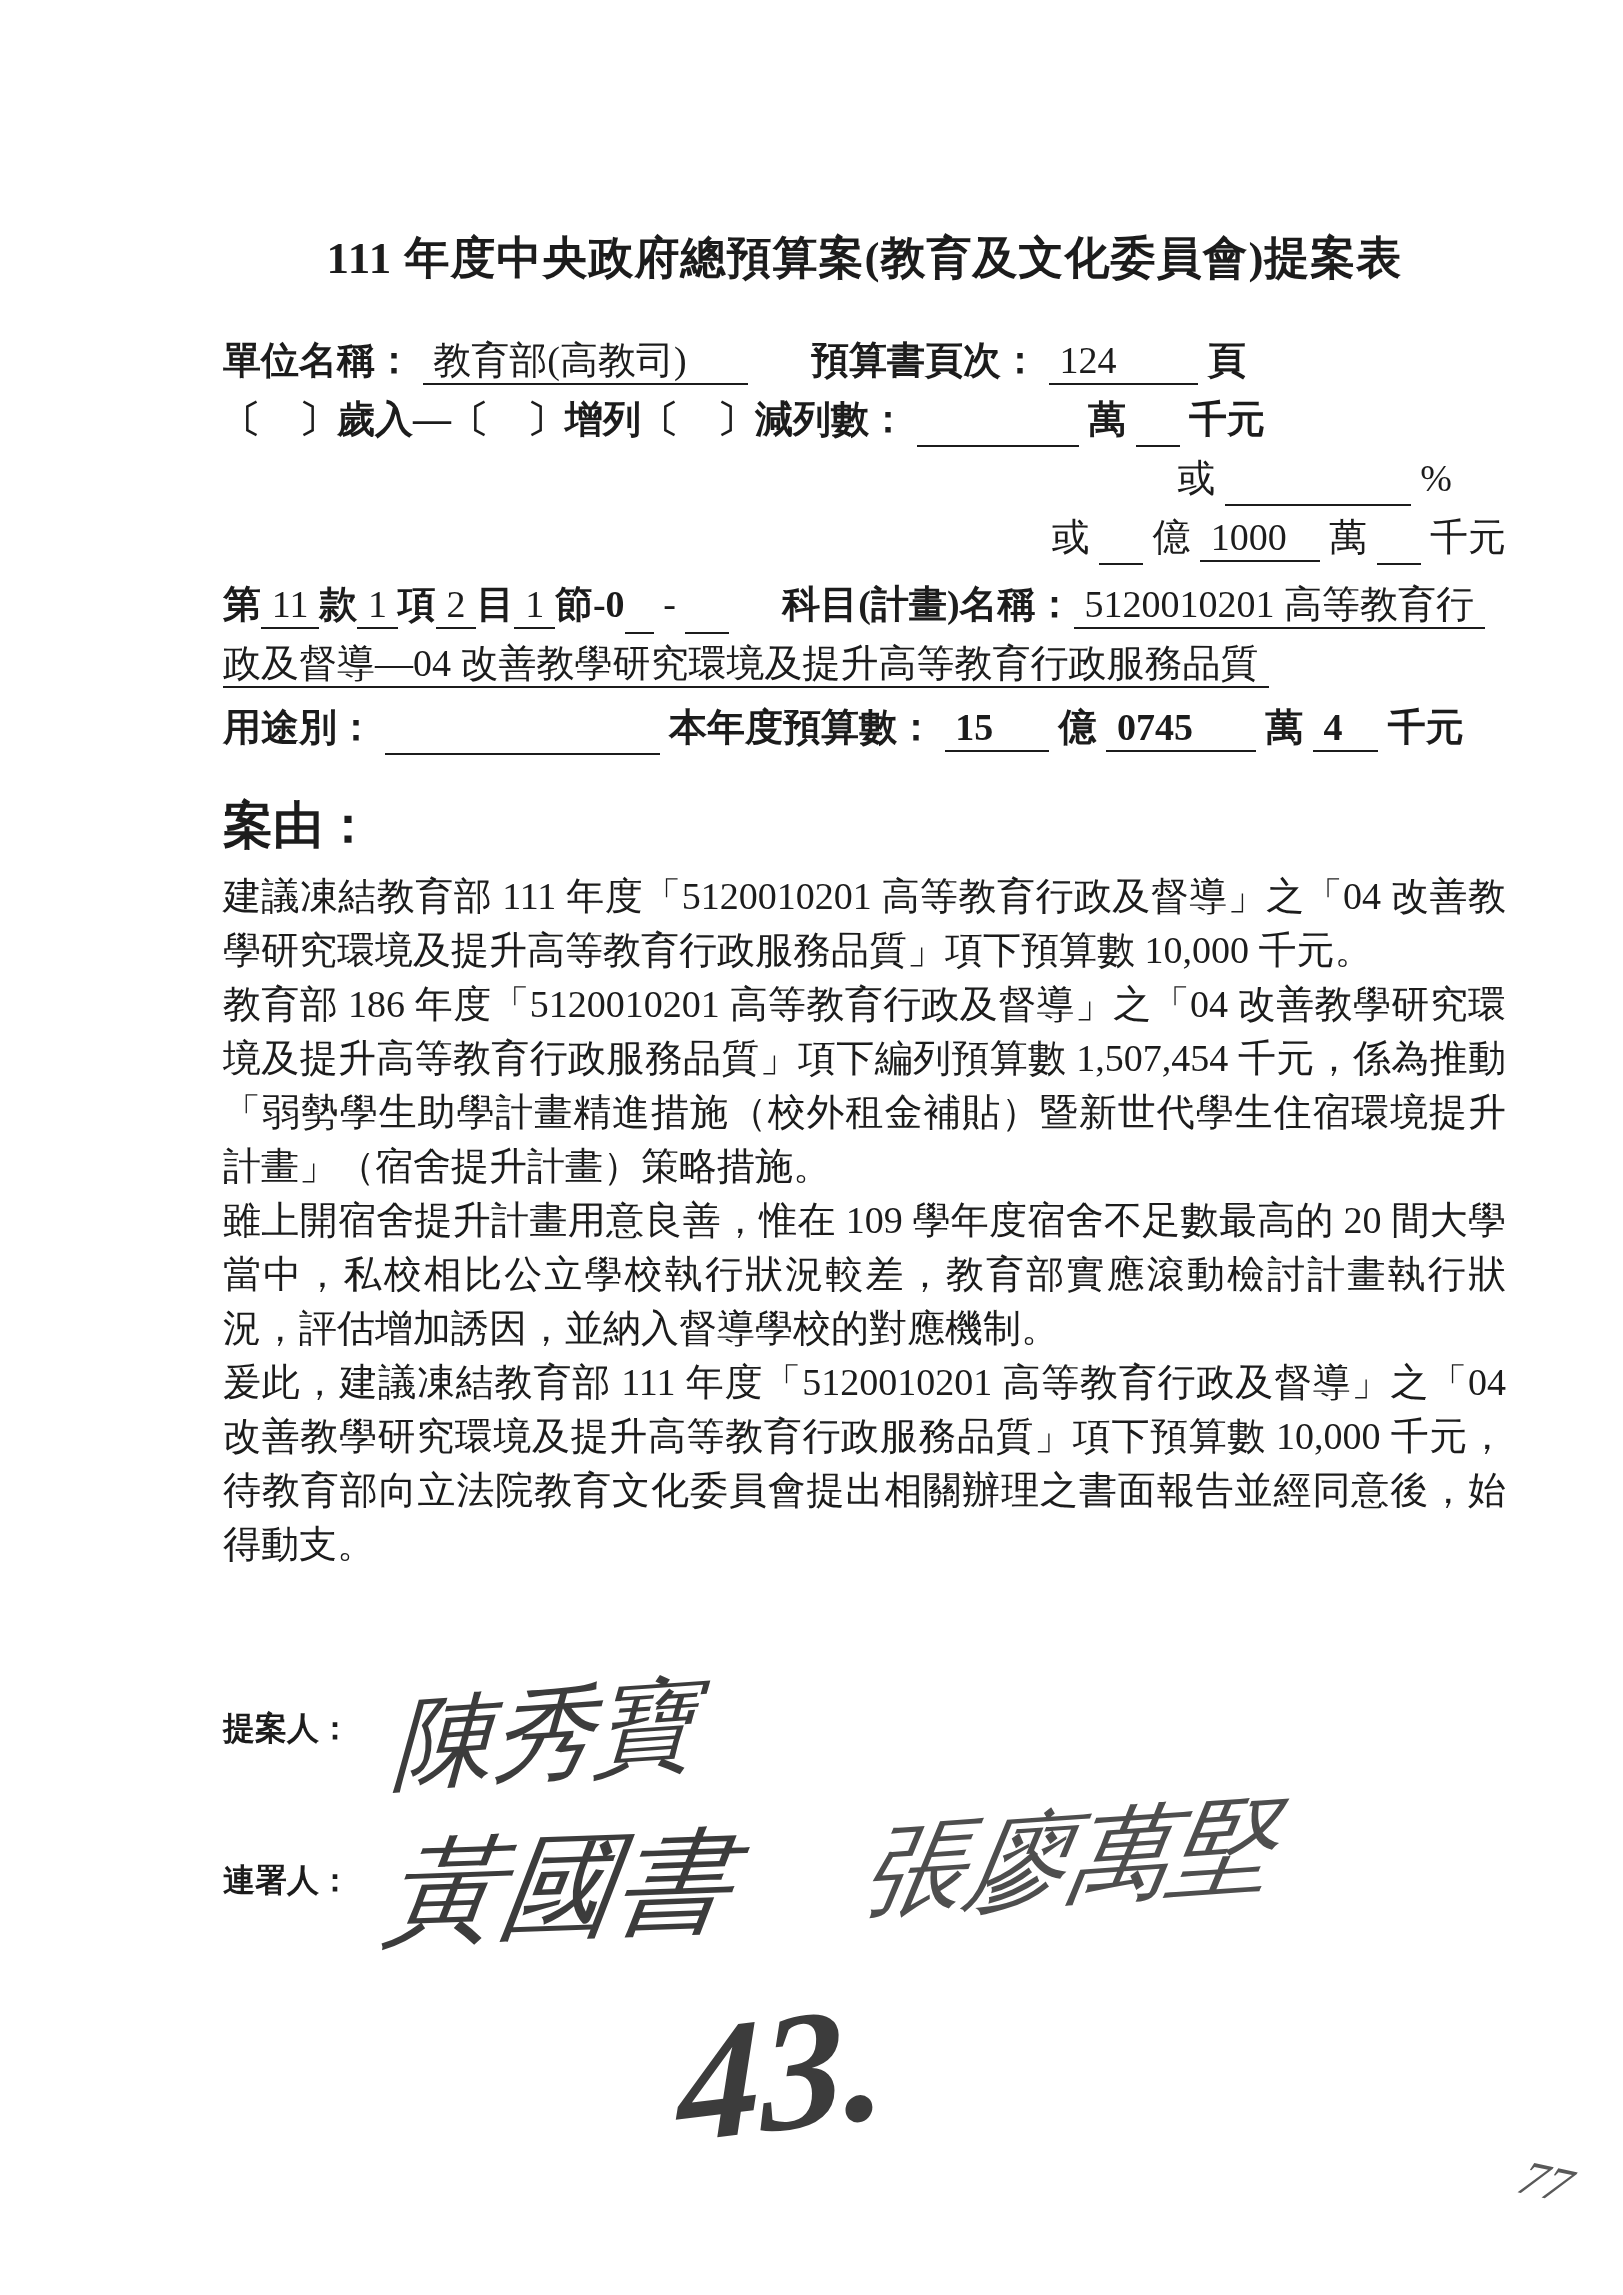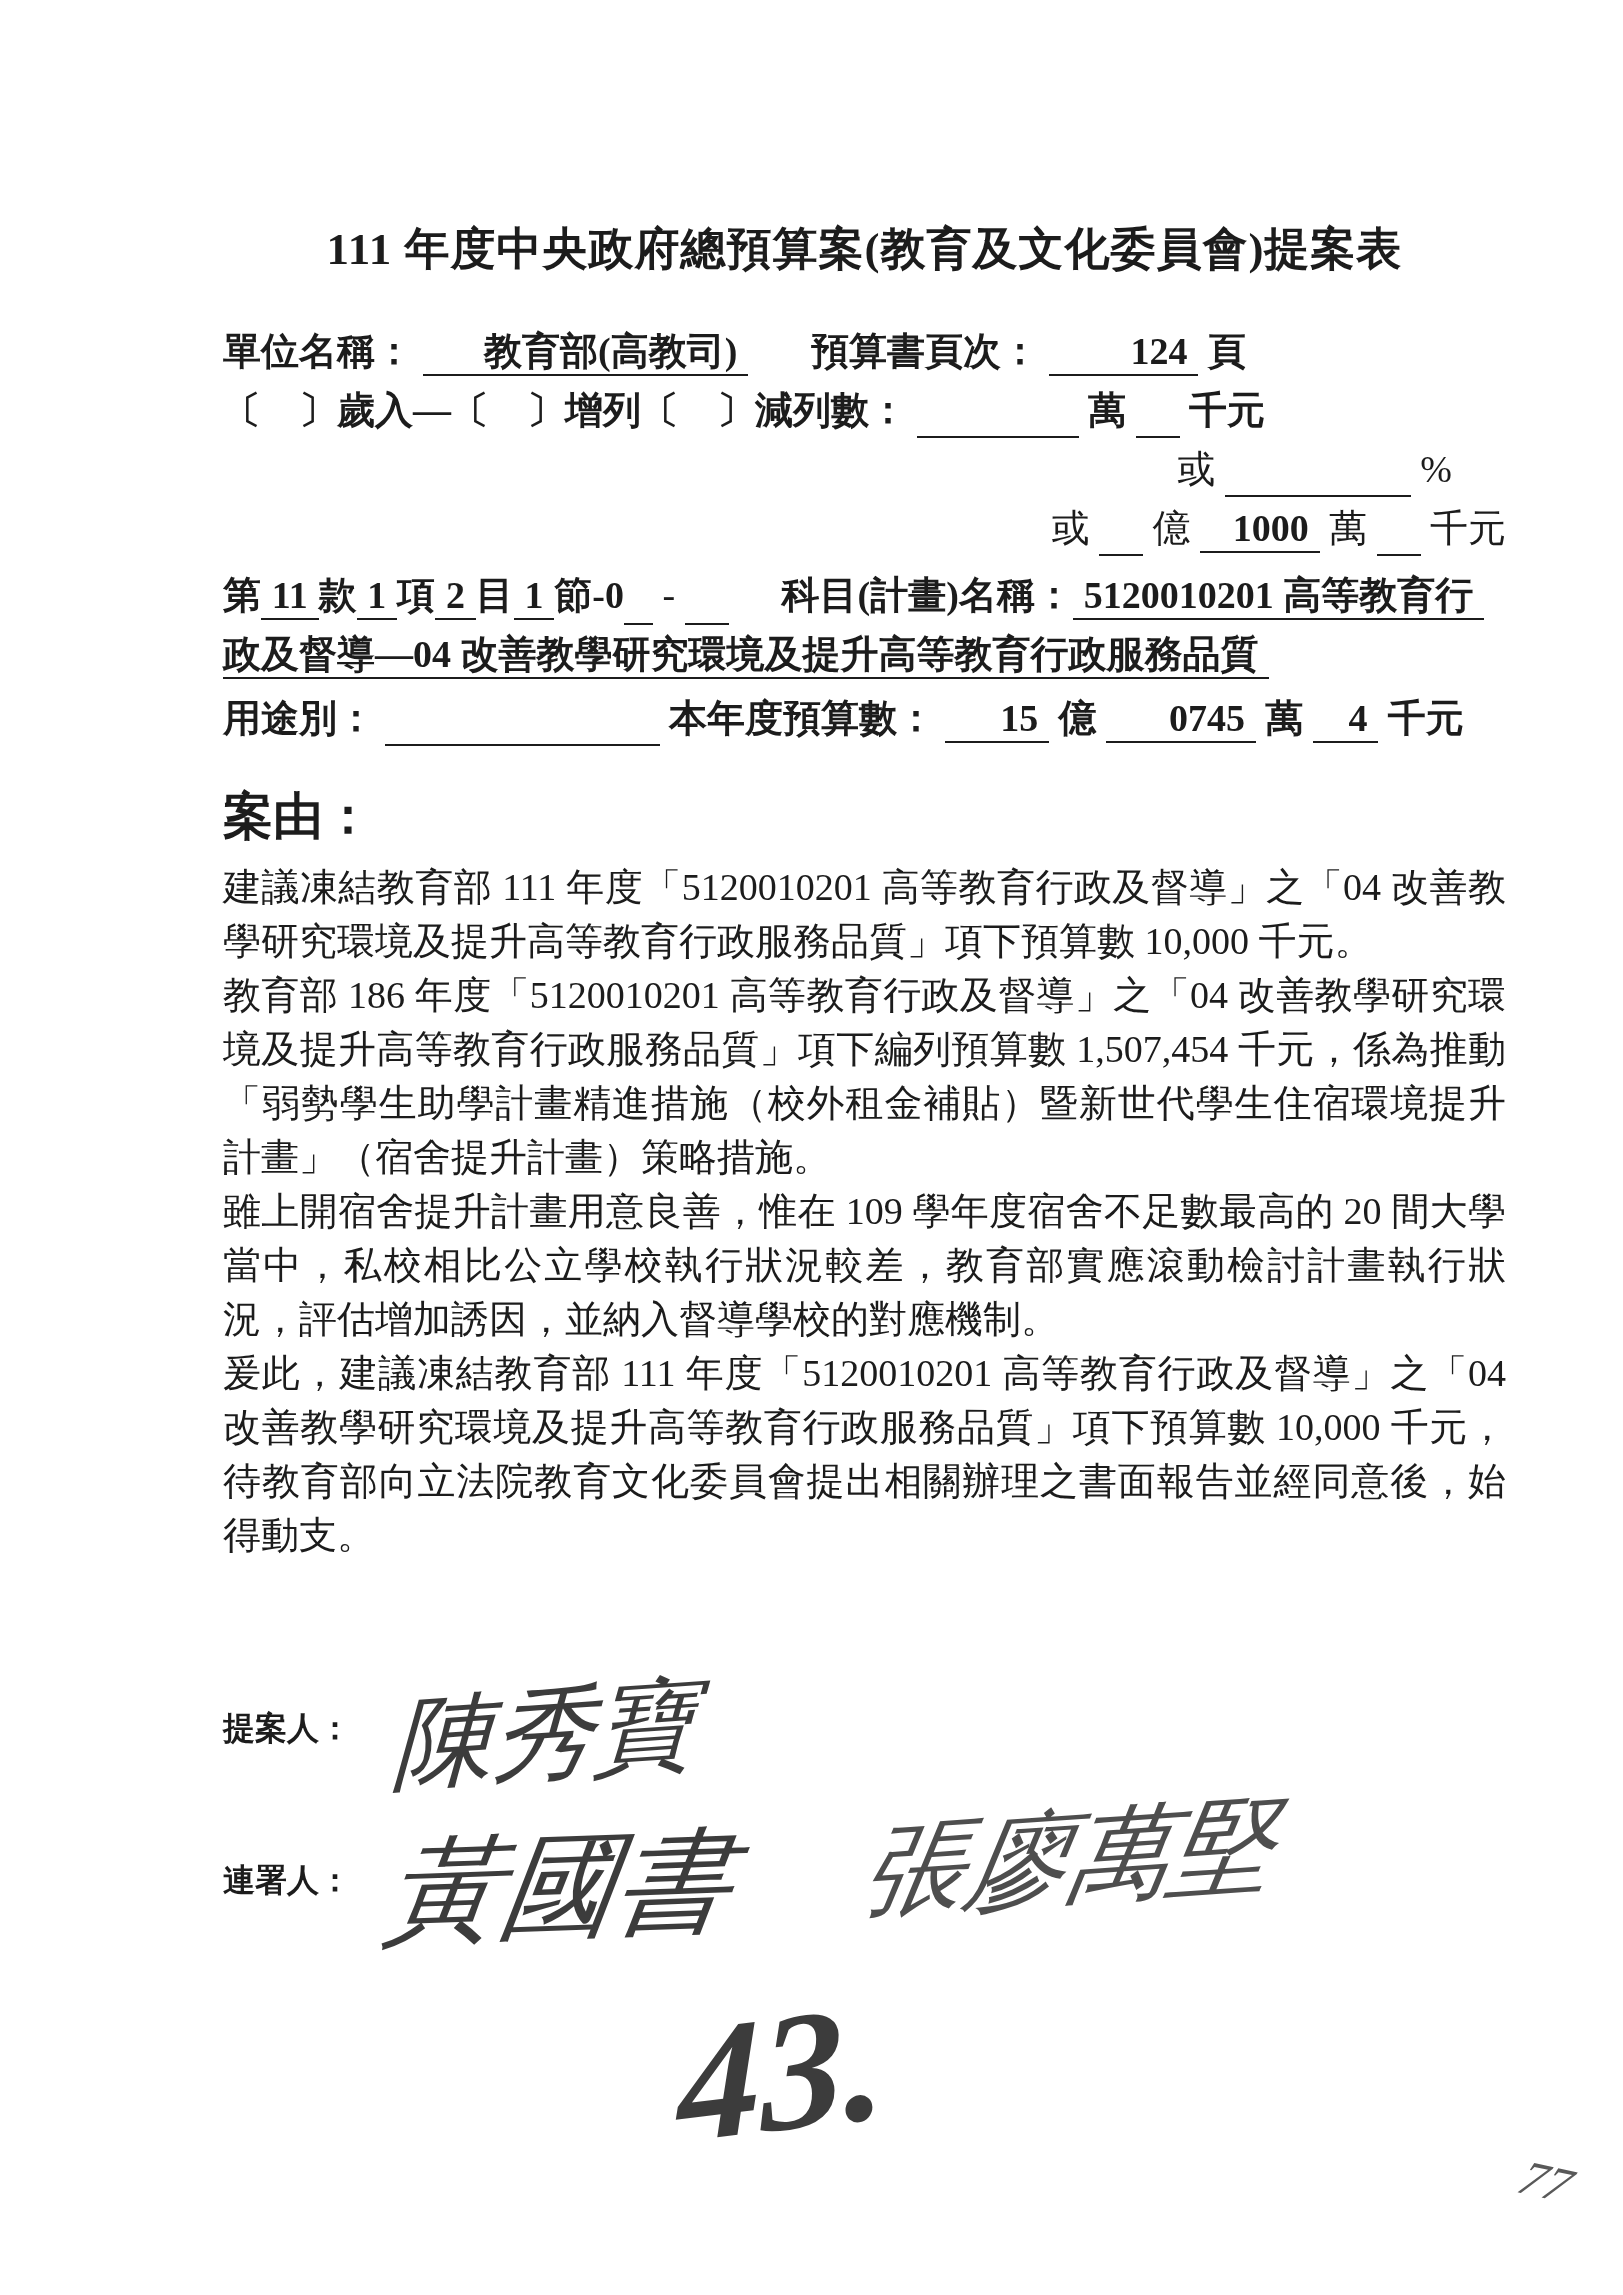--- a/index.html
+++ b/index.html
@@ -13,7 +13,7 @@
   }
   .content {
     position:absolute;
-    left:223px; top:217px;
+    left:223px; top:226px;
     width:1283px;
     font-size:38px;
     line-height:1.45;

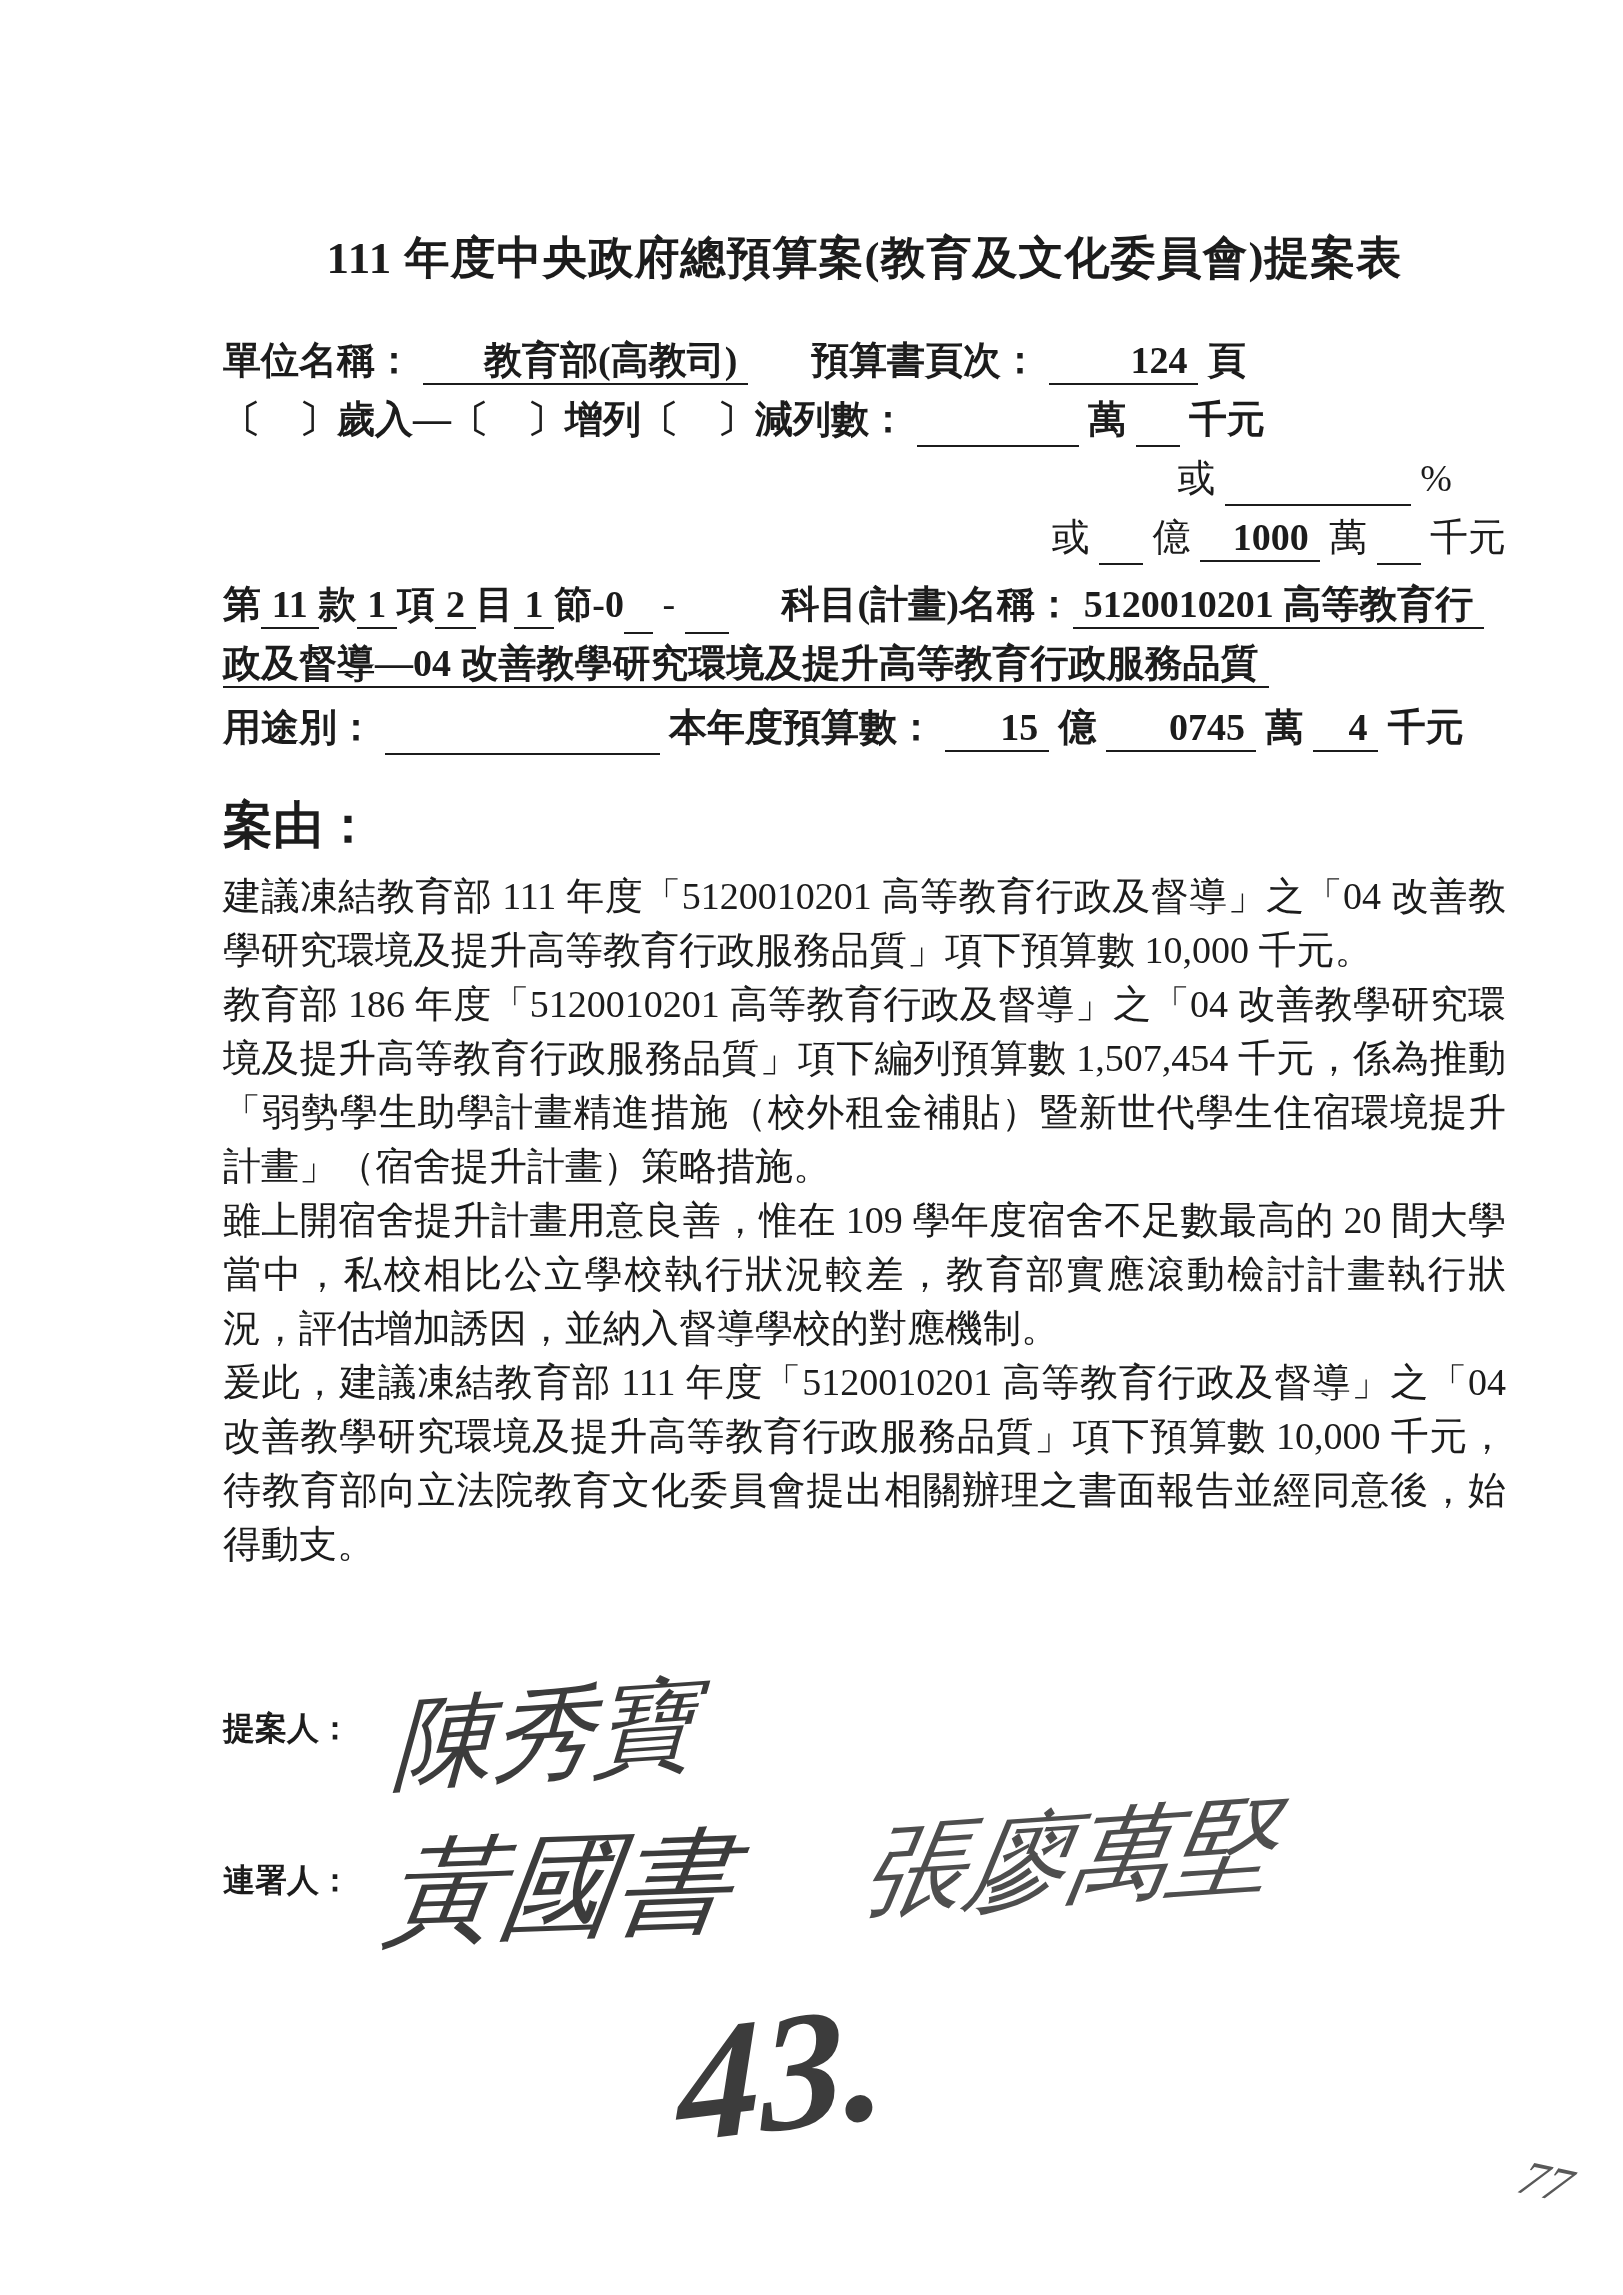--- a/index.html
+++ b/index.html
@@ -31,9 +31,8 @@
     display:inline-block;
     border-bottom:2.5px solid #1c1c1c;
     padding:0 10.8px;
-    text-align:right;
+    text-align:left;
     line-height:1.18;
-    font-weight:bold;
   }
   .blank {
     display:inline-block;

